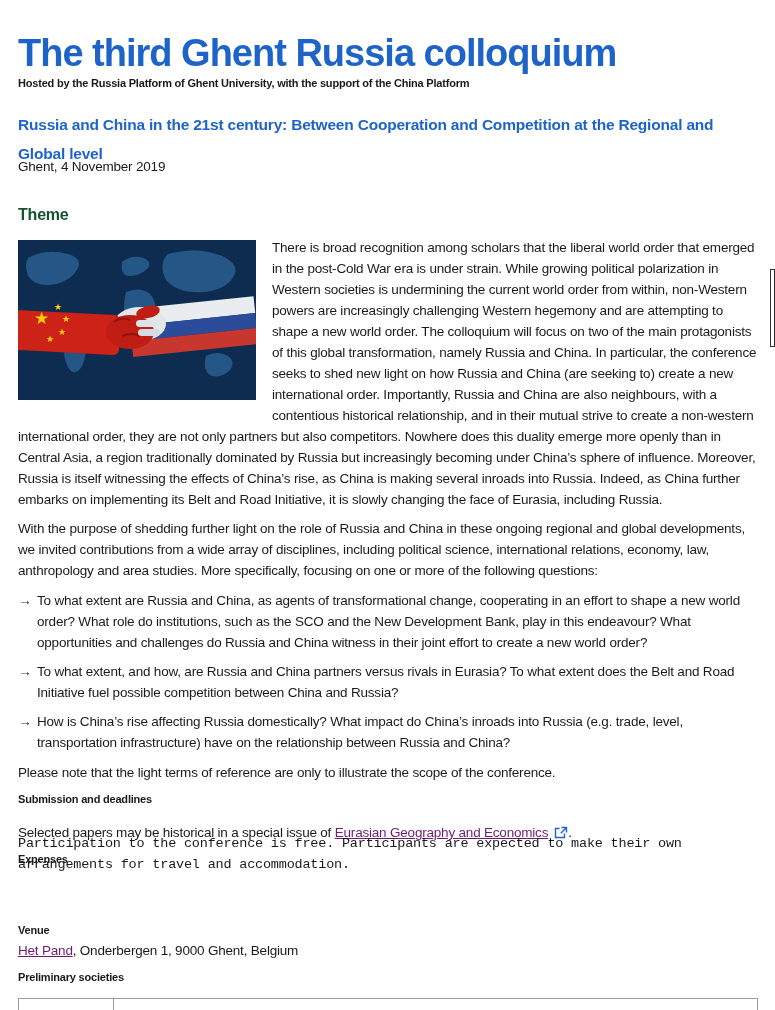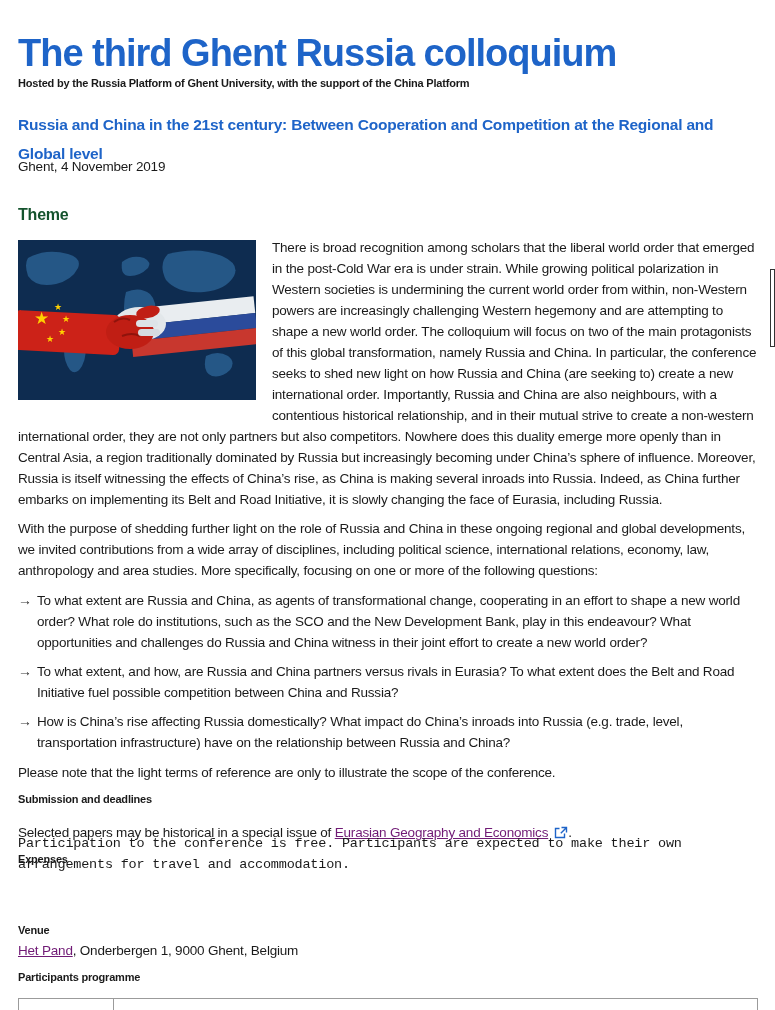--- a/index.html
+++ b/index.html
@@ -138,7 +138,7 @@
     <a class="link">Het Pand</a><span>, Onderbergen 1, 9000 Ghent, Belgium</span>
   </div>
 
-  <h3 class="abs section-heading" style="top:971px;">Participants programme</h3>
+  <h3 class="abs section-heading" style="top:971px;">Preliminary societies</h3>
 
   <div class="programme-table">
     <div class="pt-col1"></div>

